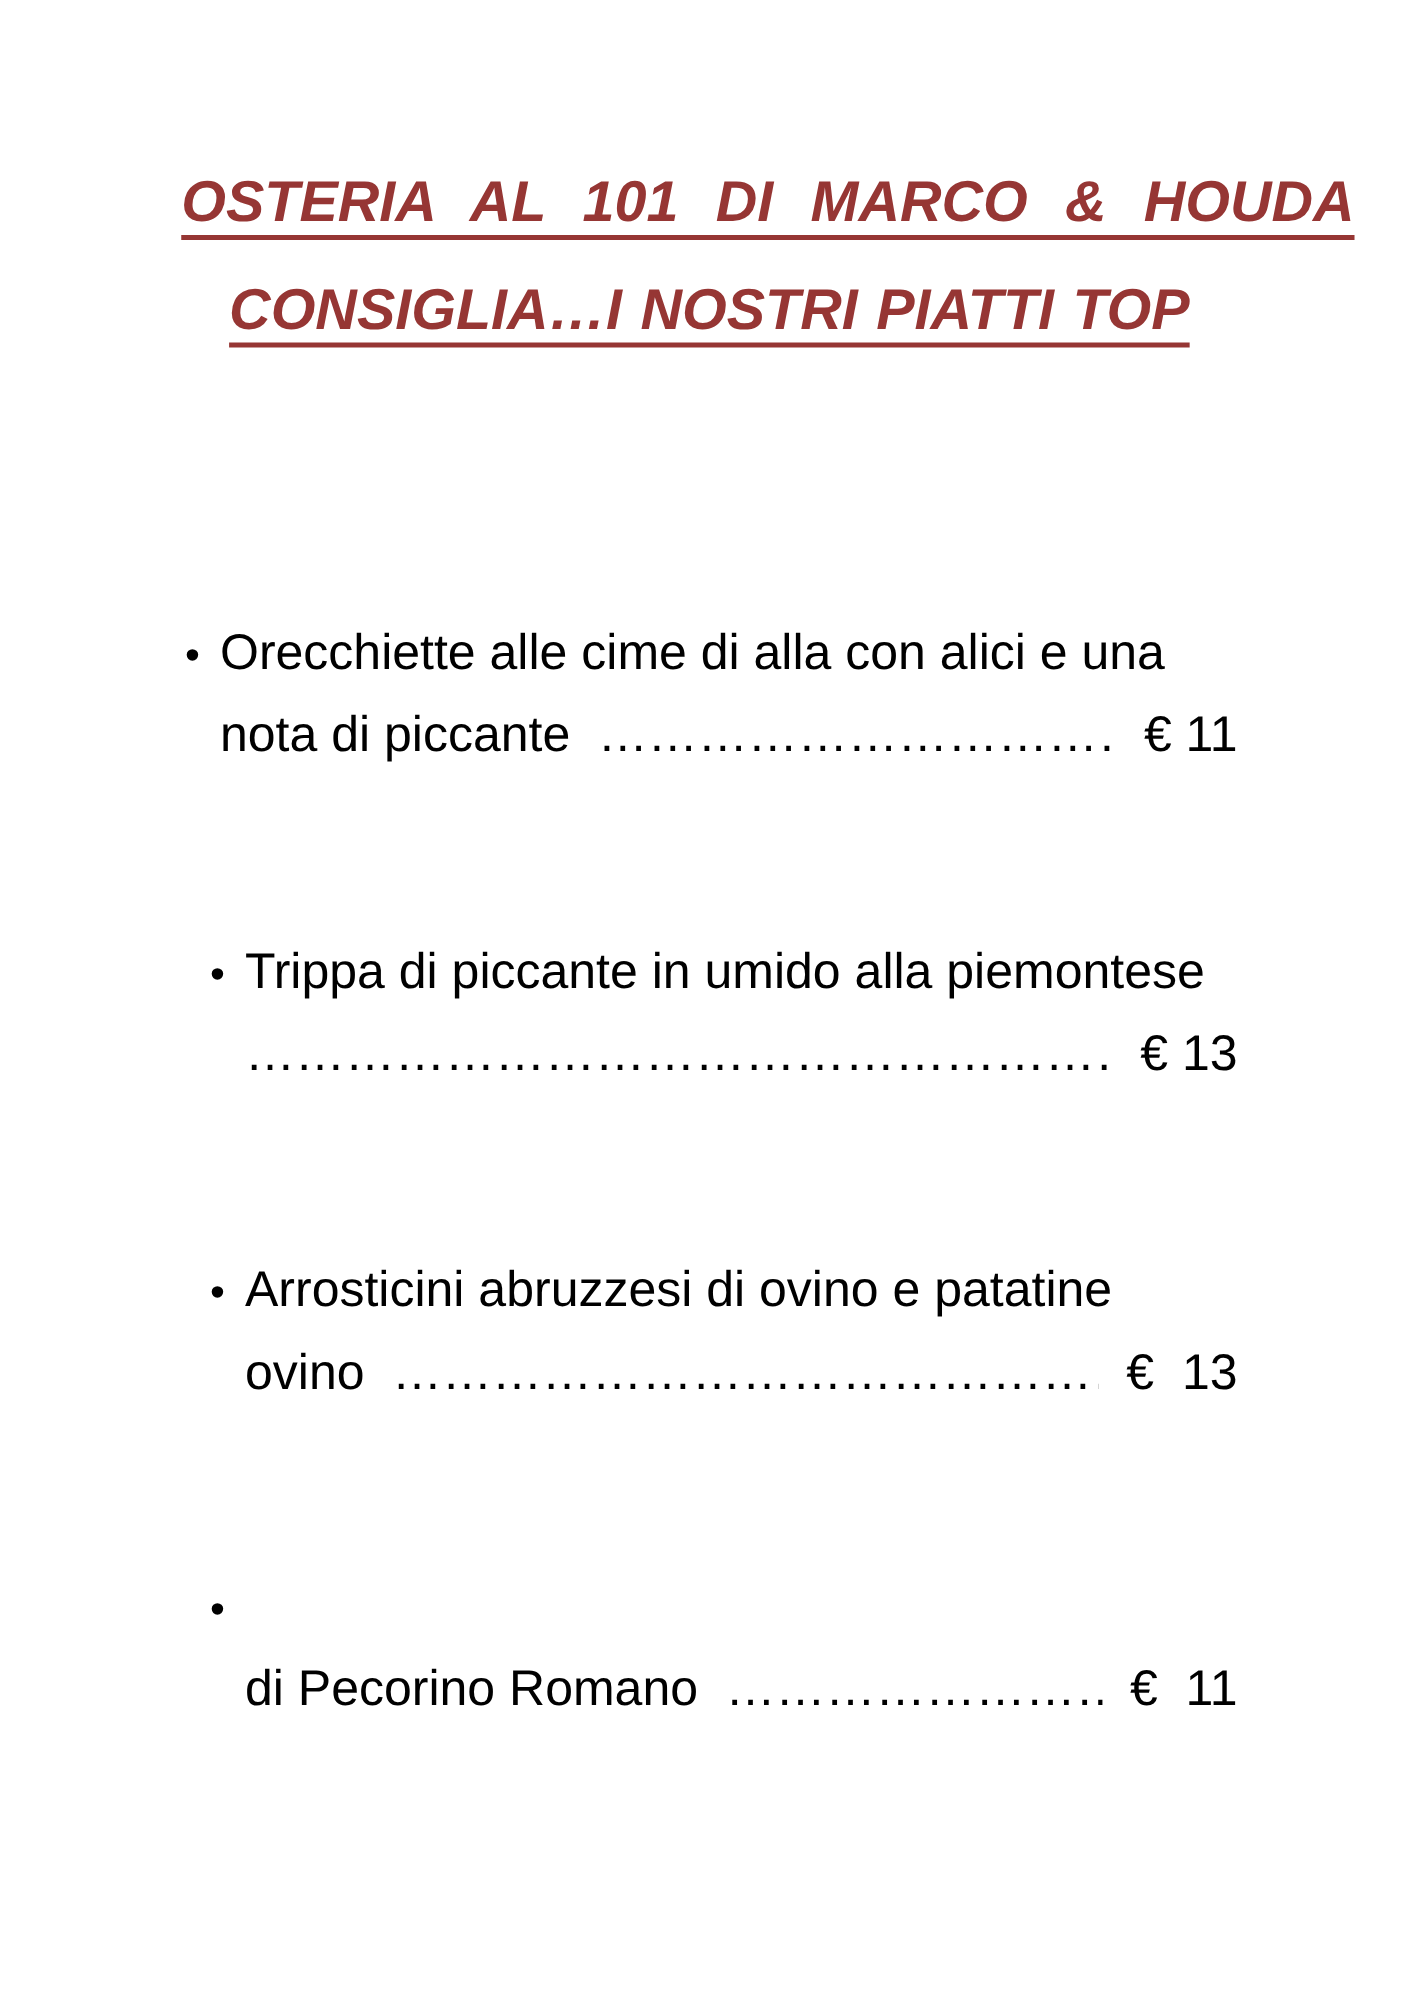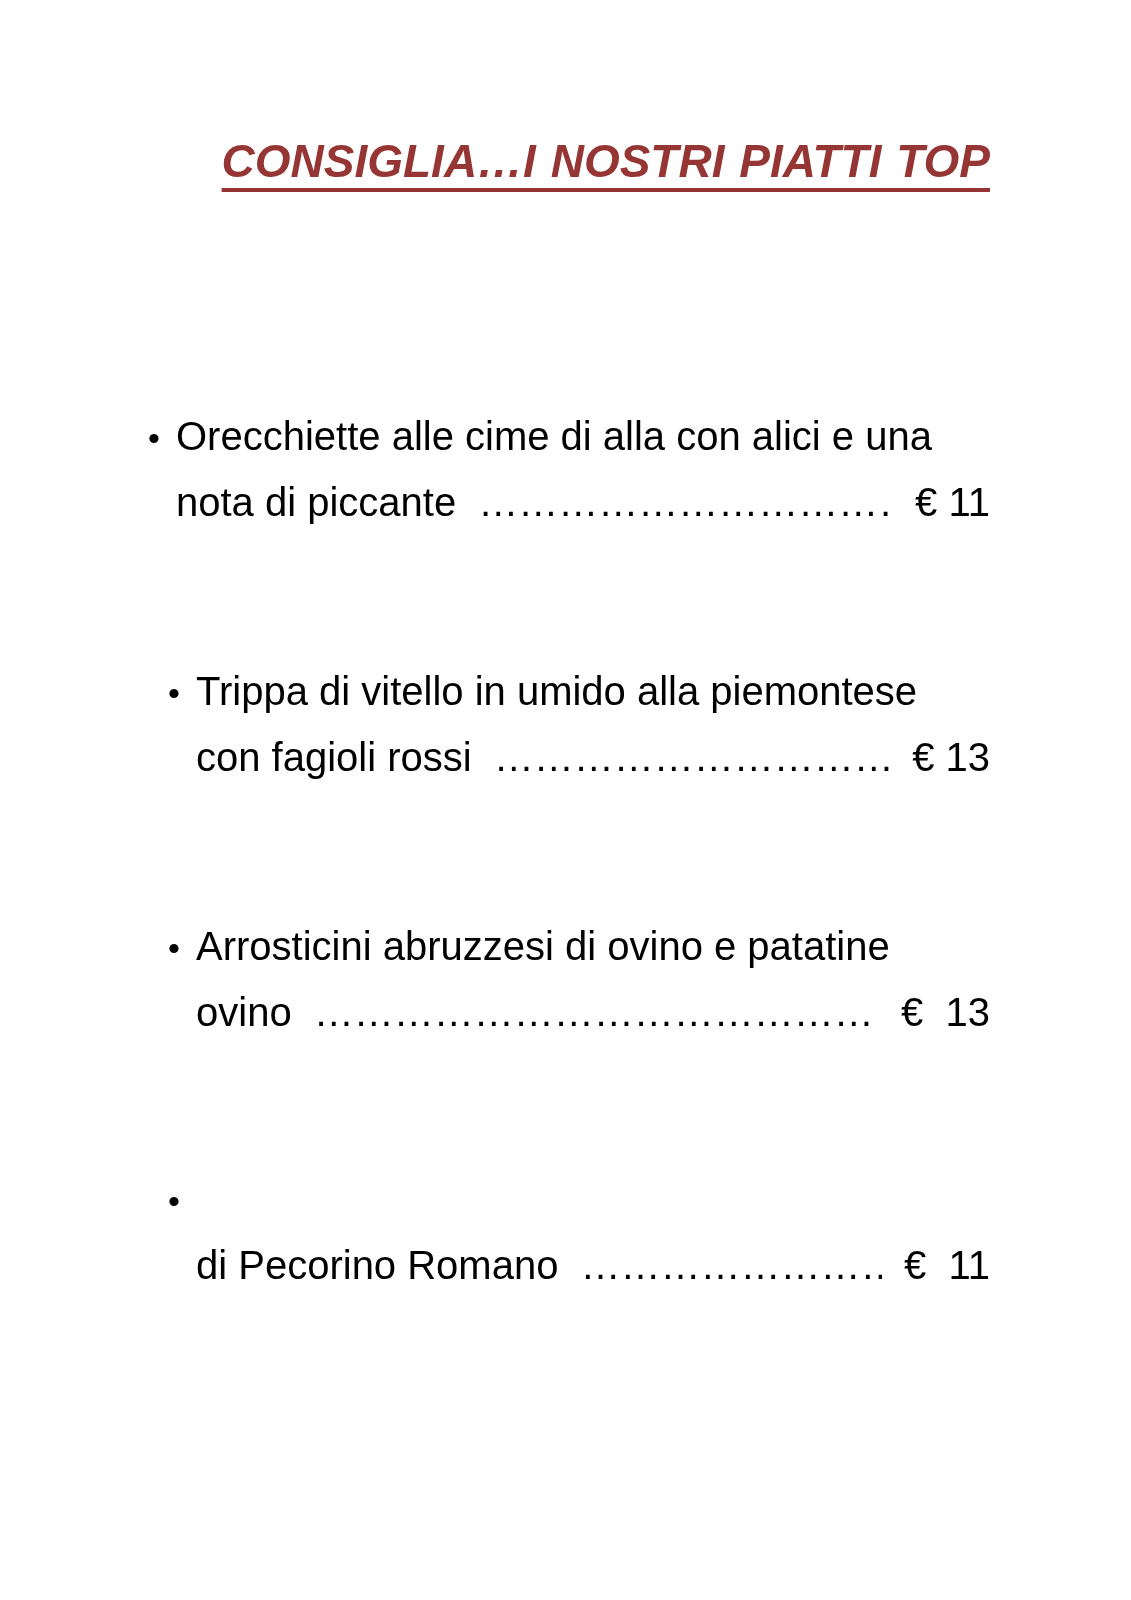--- a/index.html
+++ b/index.html
@@ -69,6 +69,7 @@
 <div class="page">
 
   <div class="title-block">
+    <div class="title-line spread">OSTERIA AL 101 DI MARCO &amp; HOUDA</div>
     <div class="title-line second">CONSIGLIA…I NOSTRI PIATTI TOP</div>
   </div>
 

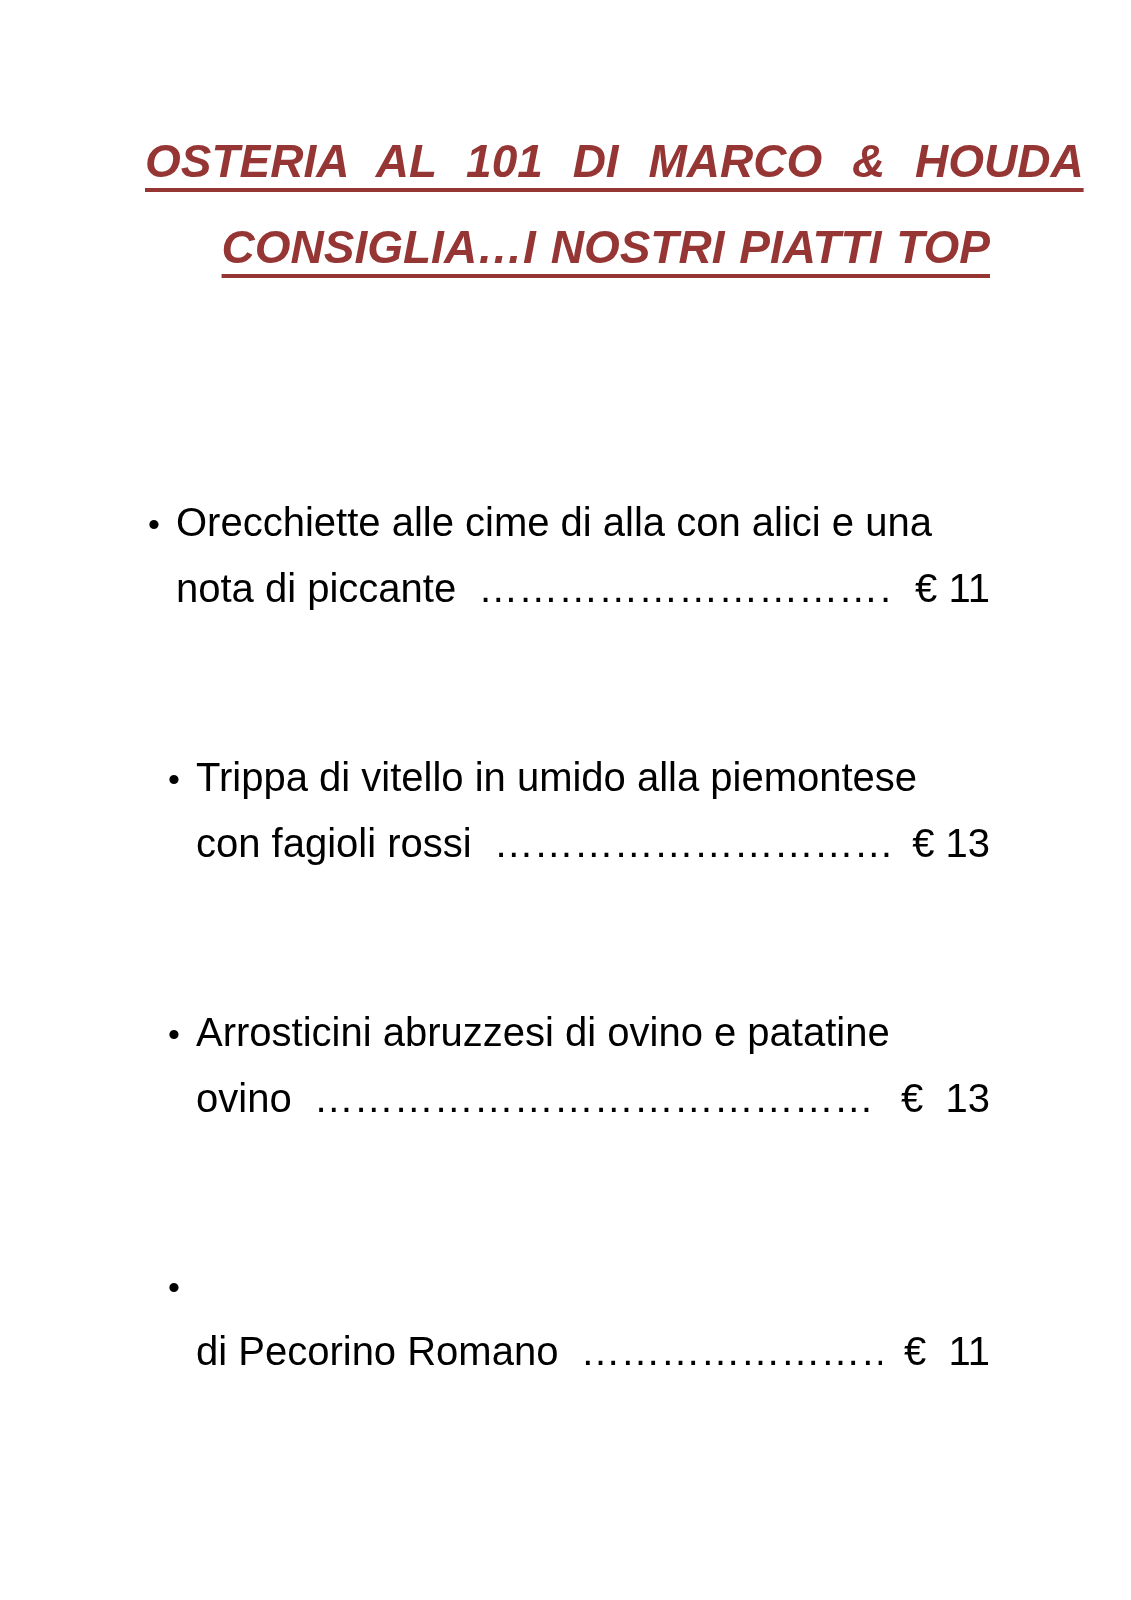--- a/index.html
+++ b/index.html
@@ -31,7 +31,7 @@
     white-space: nowrap;
   }
   .title-line.spread { word-spacing: 17px; }
-  .title-line.second { word-spacing: 2px; text-align: right; }
+  .title-line.second { word-spacing: 2px; }
   .menu { }
   .menu-item {
     font-size: 40px;

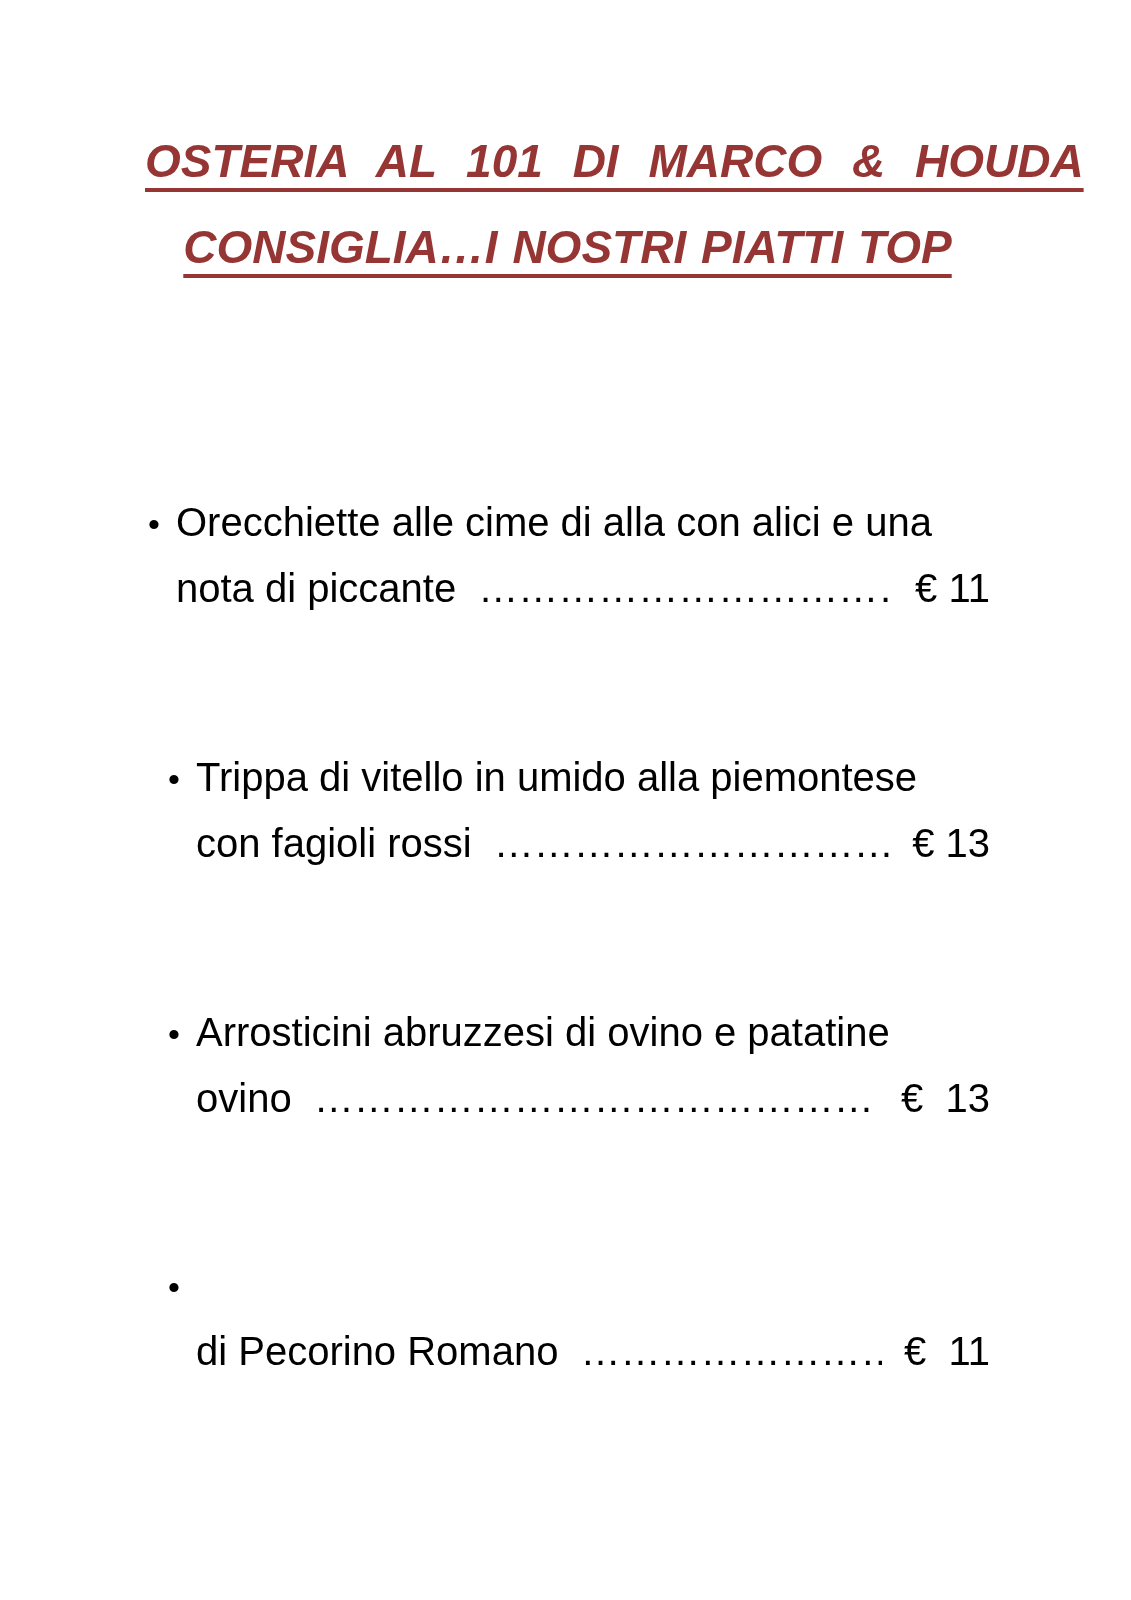--- a/index.html
+++ b/index.html
@@ -90,7 +90,7 @@
     <div class="menu-item indent2">
       <div class="line1">
         <span class="bullet">•</span>
-        <span class="dish-name">Trippa di vitello in umido alla piemontese</span>
+        <span class="dish-name">Trippa di piccante in umido alla piemontese</span>
       </div>
       <div class="line2">
         <span class="dish-cont">con fagioli rossi</span>

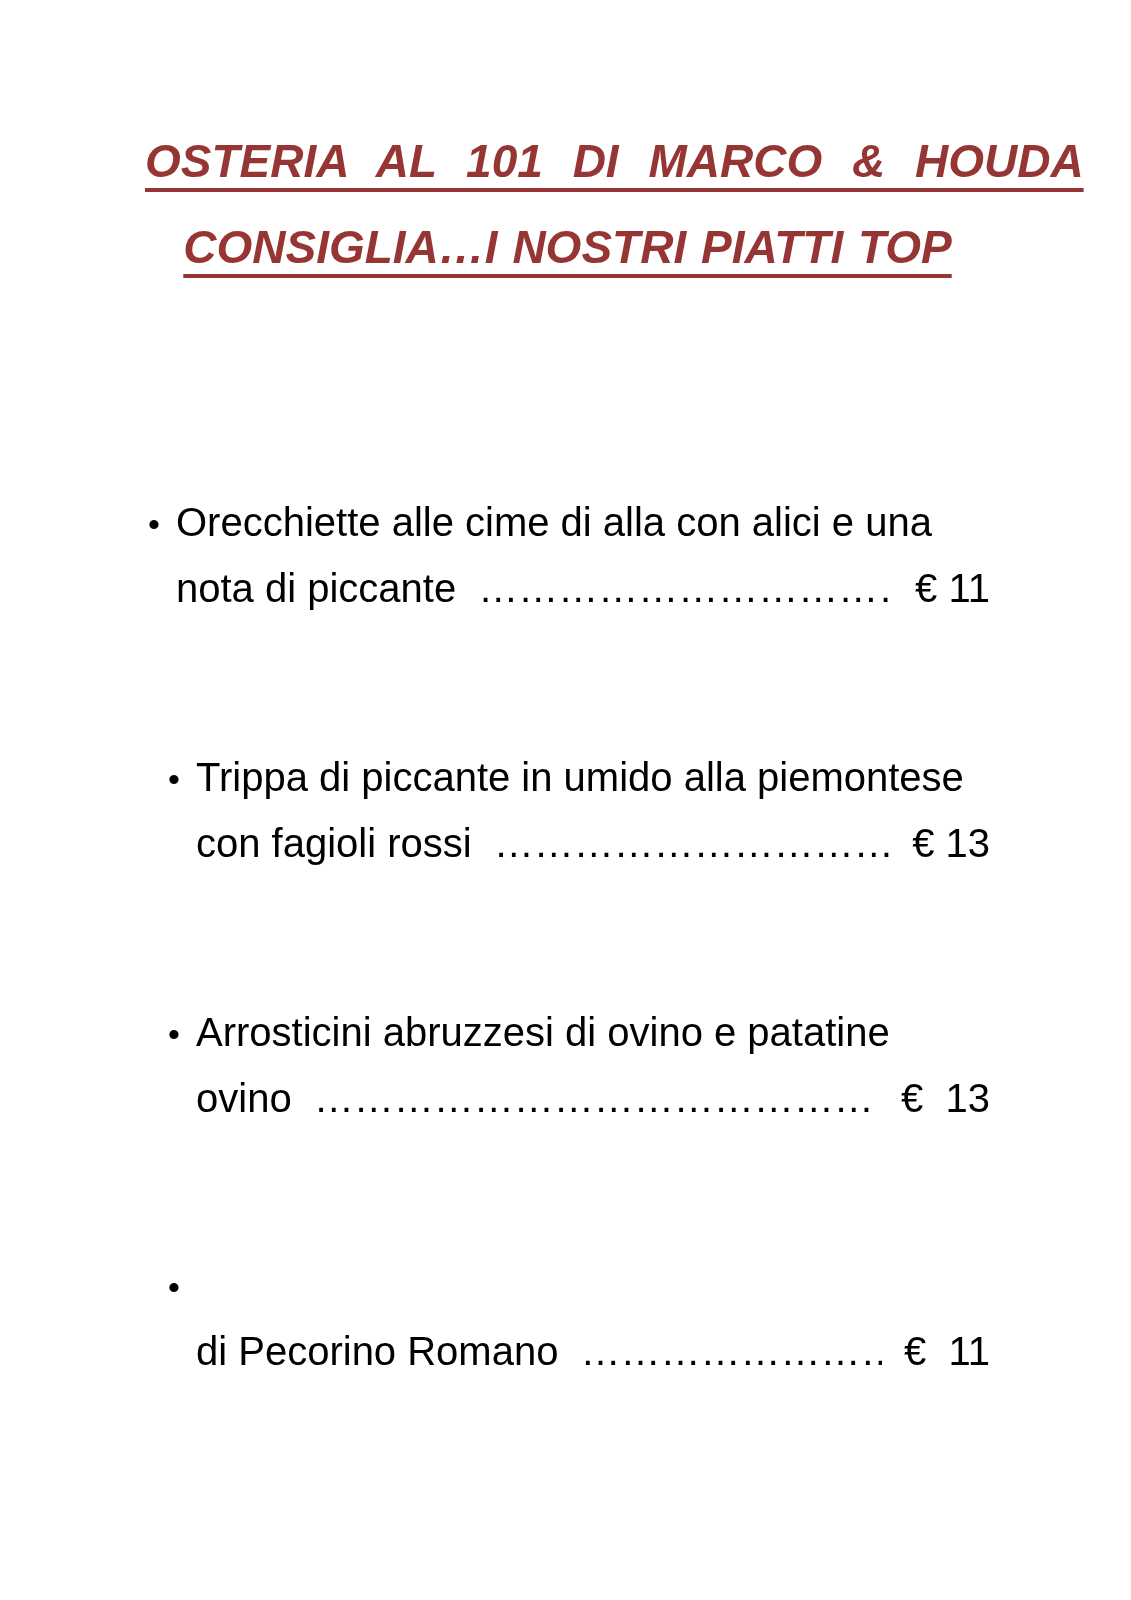--- a/index.html
+++ b/index.html
@@ -93,7 +93,6 @@
         <span class="dish-name">Trippa di piccante in umido alla piemontese</span>
       </div>
       <div class="line2">
-        <span class="dish-cont">con fagioli rossi</span>
         <span class="leader">………………………………………………………………………………………………………………………………………………………………………………</span>
         <span class="price">€ 13</span>
       </div>

